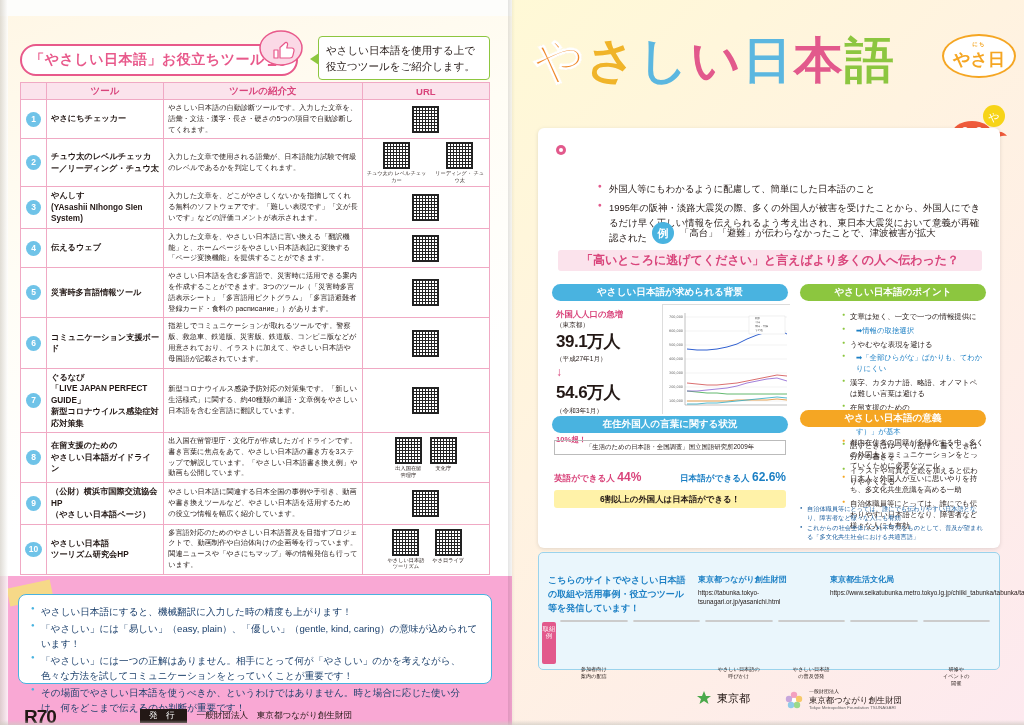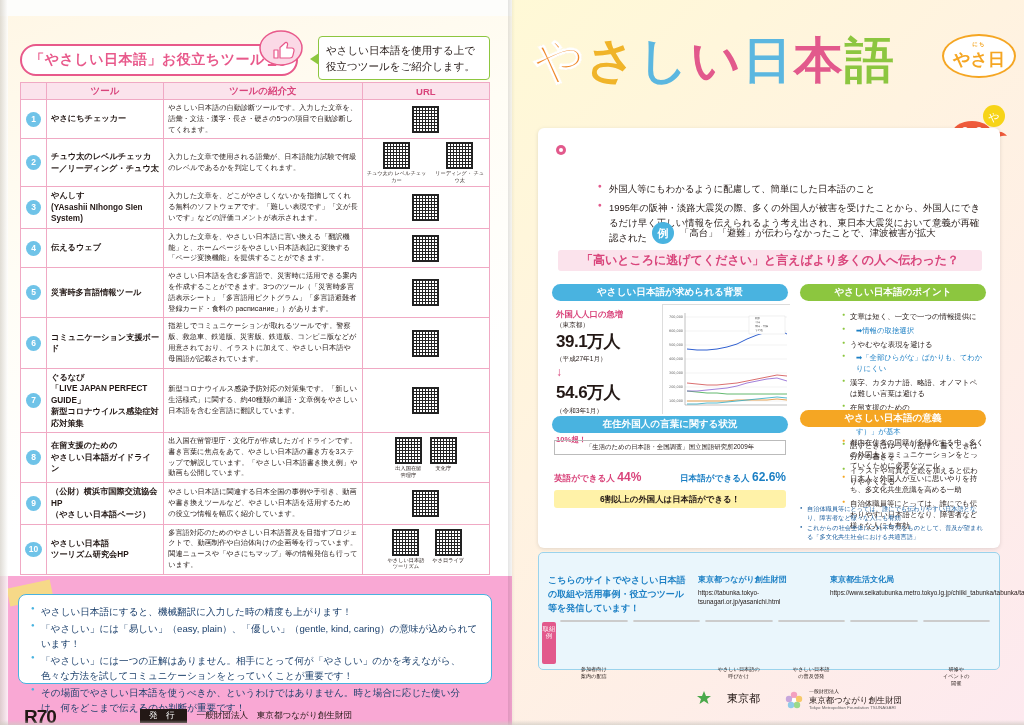--- a/index.html
+++ b/index.html
@@ -273,7 +273,7 @@
   
   .rf-tokyo {
     position:absolute; left:184px; top:690px; font-size:11px; color:#231815;
-    display:flex; align-items:center; gap:15px;
+    display:flex; align-items:center; gap:5px;
   }
   .tokyo-mark { width:16px; height:16px; }
   .rf-foundation {

